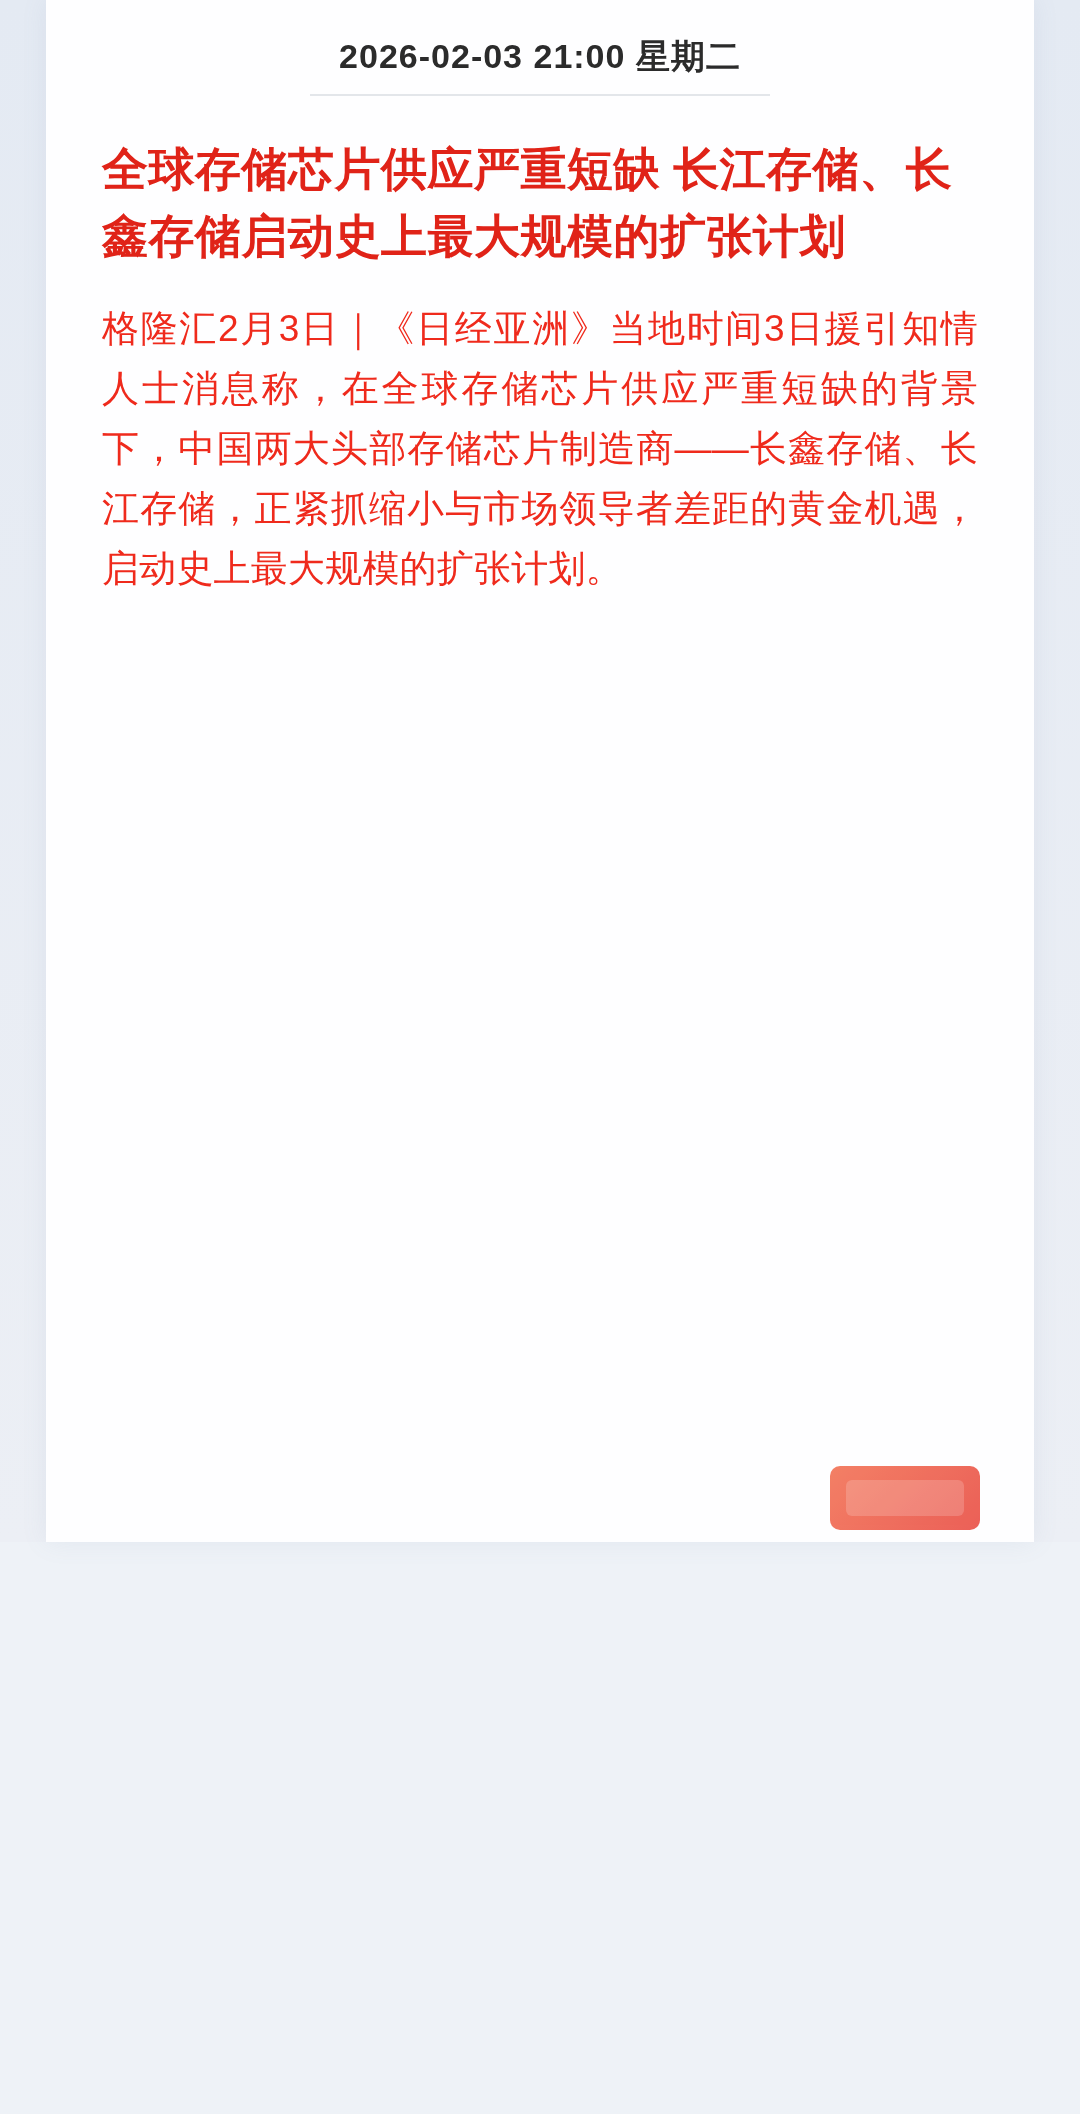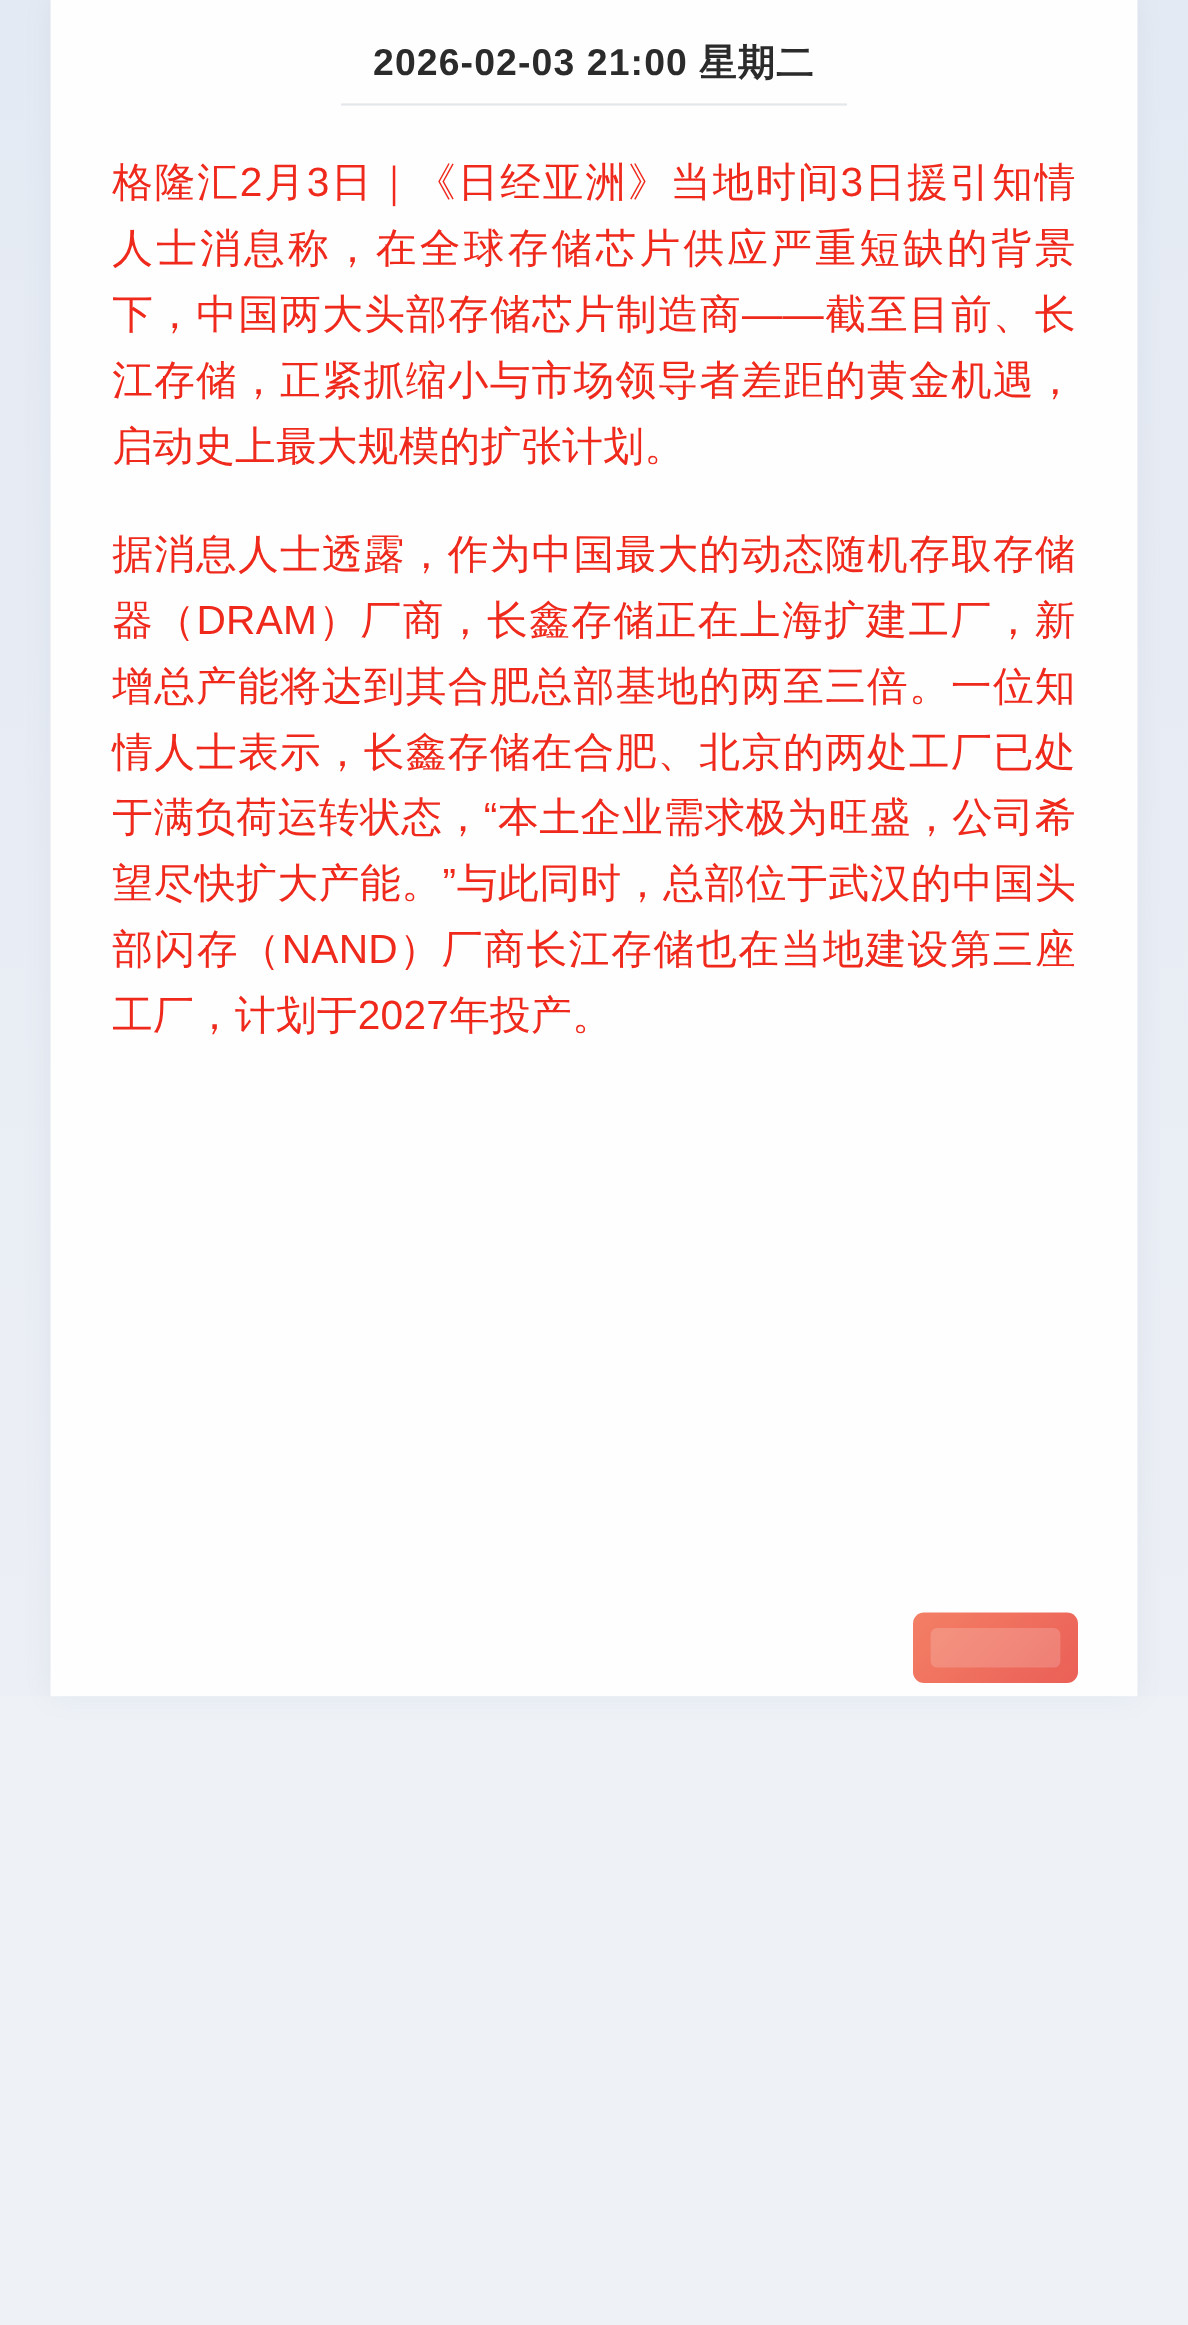--- a/index.html
+++ b/index.html
@@ -117,6 +117,7 @@
     </div>
 
     <div class="content">
+      <h1 class="headline">全球存储芯片供应严重短缺 长江存储、长鑫存储启动史上最大规模的扩张计划</h1>
 
       <p class="para">格隆汇2月3日｜《日经亚洲》当地时间3日援引知情人士消息称，在全球存储芯片供应严重短缺的背景下，中国两大头部存储芯片制造商——截至目前、长江存储，正紧抓缩小与市场领导者差距的黄金机遇，启动史上最大规模的扩张计划。</p>
       <p class="para">据消息人士透露，作为中国最大的动态随机存取存储器（DRAM）厂商，长鑫存储正在上海扩建工厂，新增总产能将达到其合肥总部基地的两至三倍。一位知情人士表示，长鑫存储在合肥、北京的两处工厂已处于满负荷运转状态，“本土企业需求极为旺盛，公司希望尽快扩大产能。”与此同时，总部位于武汉的中国头部闪存（NAND）厂商长江存储也在当地建设第三座工厂，计划于2027年投产。</p>

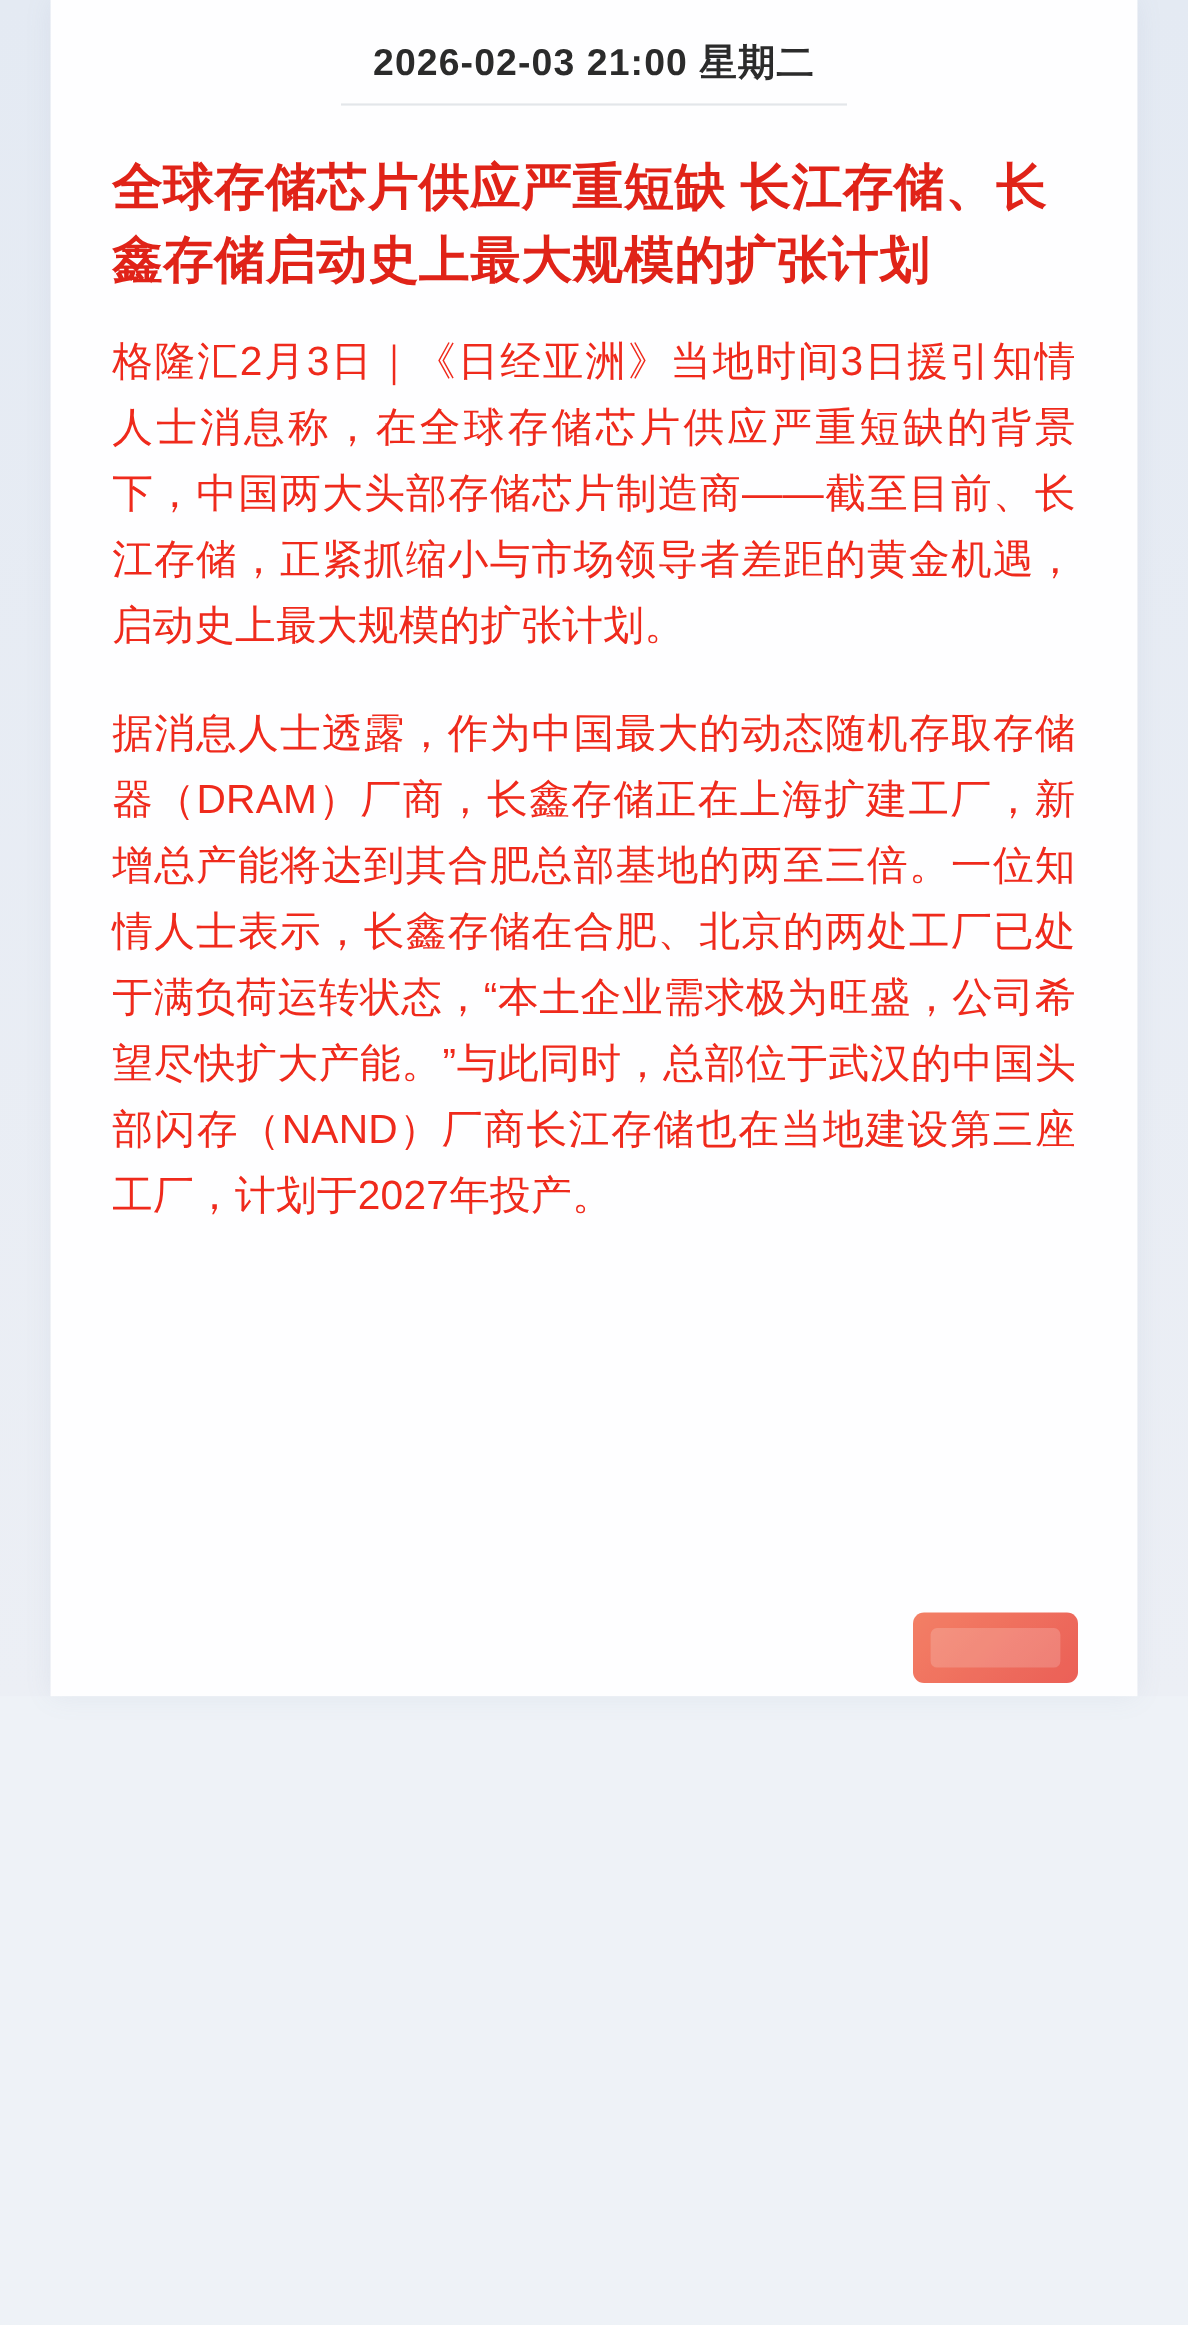--- a/index.html
+++ b/index.html
@@ -119,7 +119,7 @@
     <div class="content">
       <h1 class="headline">全球存储芯片供应严重短缺 长江存储、长鑫存储启动史上最大规模的扩张计划</h1>
 
-      <p class="para">格隆汇2月3日｜《日经亚洲》当地时间3日援引知情人士消息称，在全球存储芯片供应严重短缺的背景下，中国两大头部存储芯片制造商——截至目前、长江存储，正紧抓缩小与市场领导者差距的黄金机遇，启动史上最大规模的扩张计划。</p>
+      <p class="para">格隆汇2月3日｜《日经亚洲》当地时间3日援引知情人士消息称，在全球存储芯片供应严重短缺的背景下，中国两大头部存储芯片制造商——长鑫存储、长江存储，正紧抓缩小与市场领导者差距的黄金机遇，启动史上最大规模的扩张计划。</p>
       <p class="para">据消息人士透露，作为中国最大的动态随机存取存储器（DRAM）厂商，长鑫存储正在上海扩建工厂，新增总产能将达到其合肥总部基地的两至三倍。一位知情人士表示，长鑫存储在合肥、北京的两处工厂已处于满负荷运转状态，“本土企业需求极为旺盛，公司希望尽快扩大产能。”与此同时，总部位于武汉的中国头部闪存（NAND）厂商长江存储也在当地建设第三座工厂，计划于2027年投产。</p>
     </div>
 

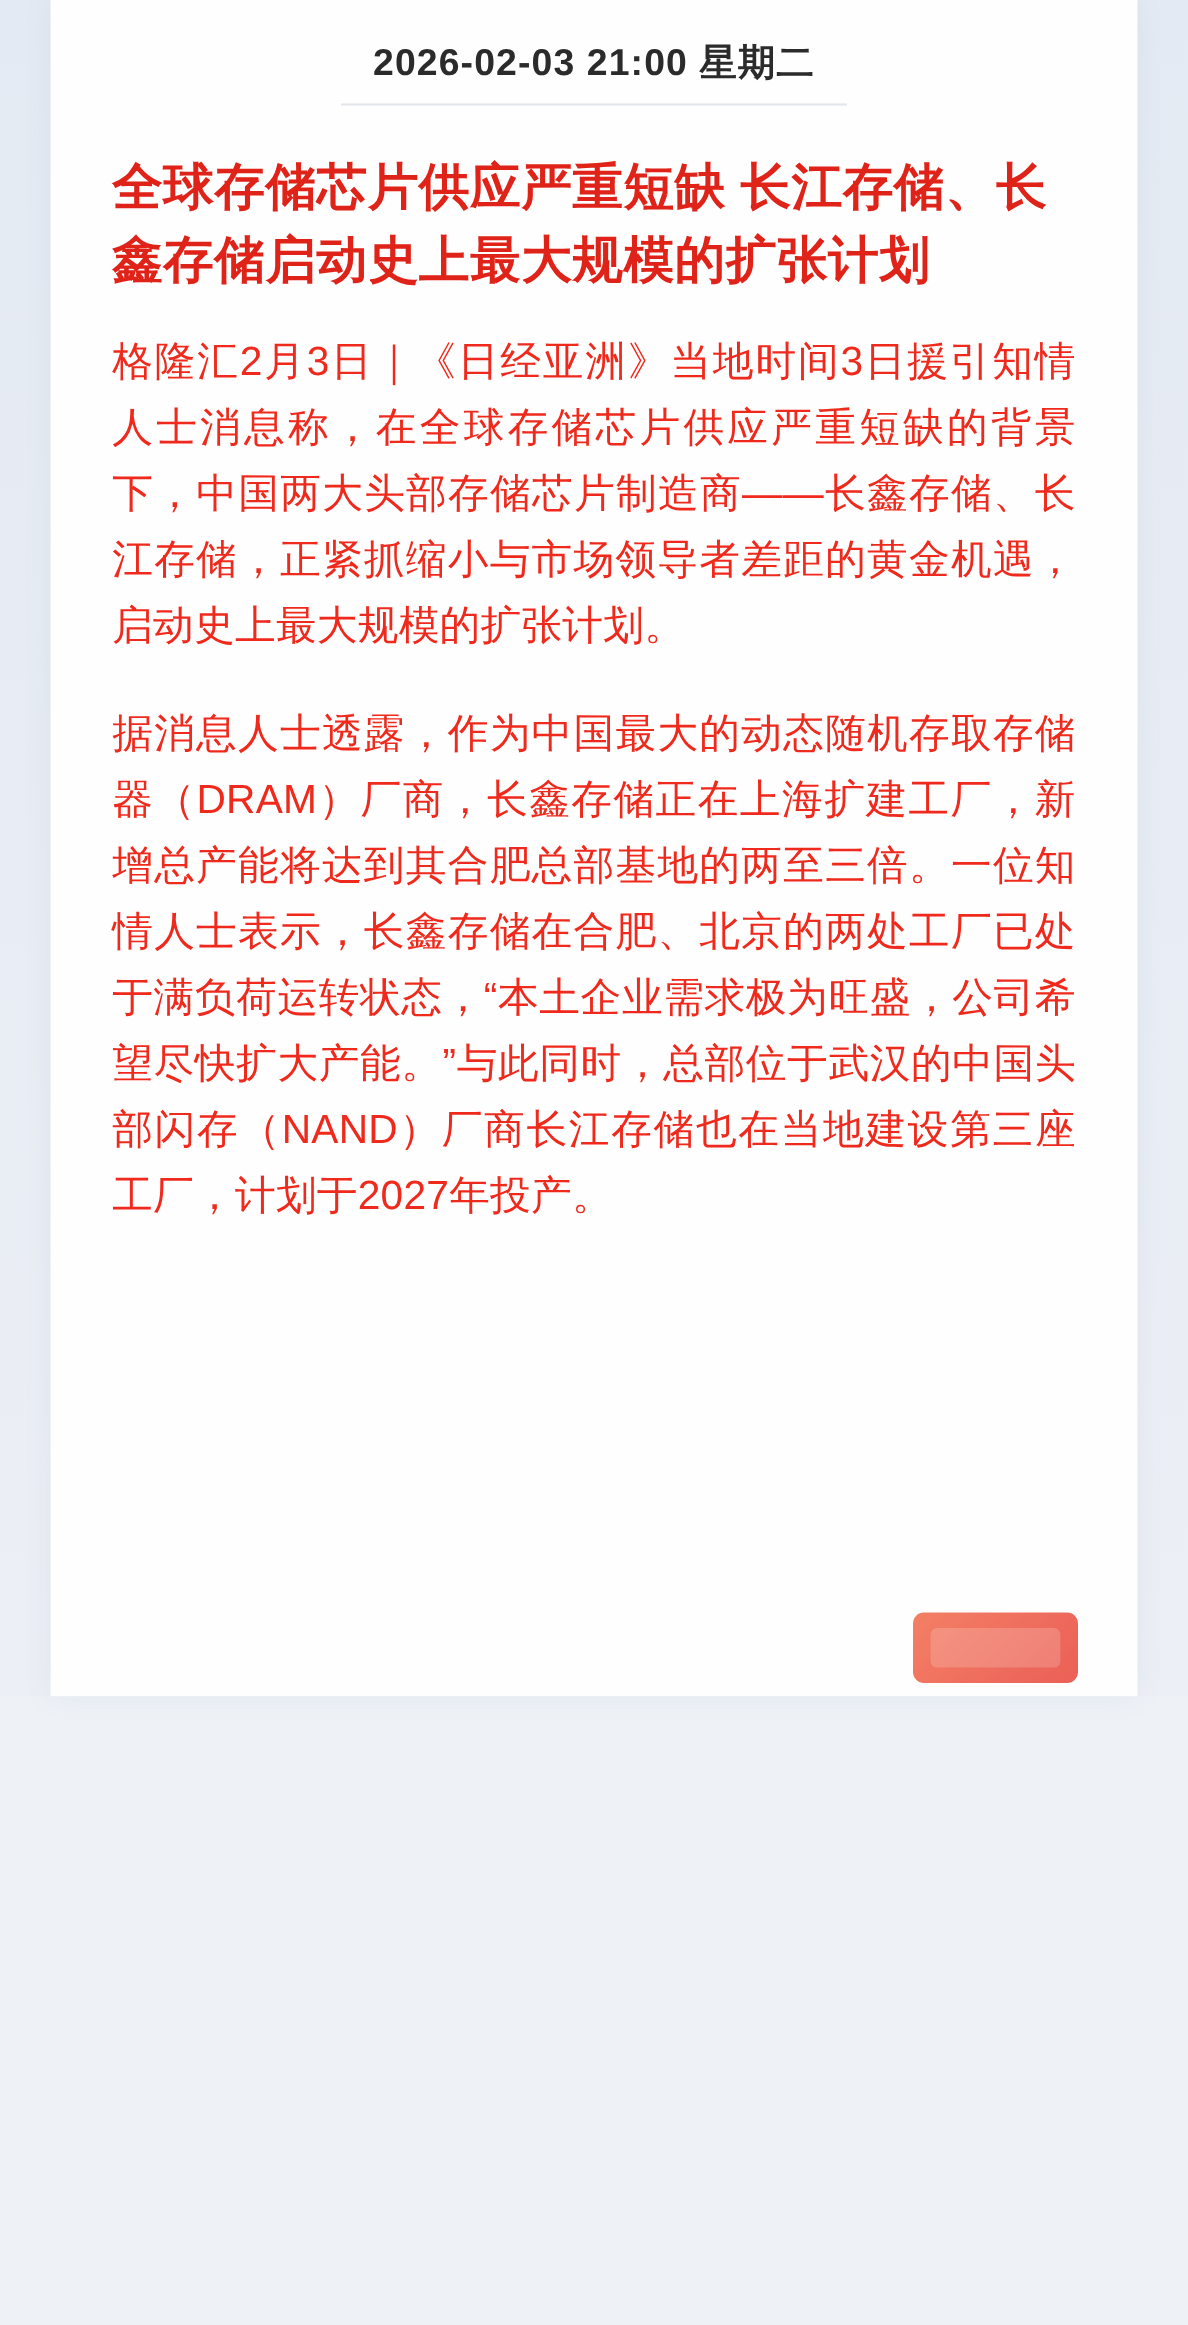--- a/index.html
+++ b/index.html
@@ -120,7 +120,6 @@
       <h1 class="headline">全球存储芯片供应严重短缺 长江存储、长鑫存储启动史上最大规模的扩张计划</h1>
 
       <p class="para">格隆汇2月3日｜《日经亚洲》当地时间3日援引知情人士消息称，在全球存储芯片供应严重短缺的背景下，中国两大头部存储芯片制造商——长鑫存储、长江存储，正紧抓缩小与市场领导者差距的黄金机遇，启动史上最大规模的扩张计划。</p>
-      <p class="para">据消息人士透露，作为中国最大的动态随机存取存储器（DRAM）厂商，长鑫存储正在上海扩建工厂，新增总产能将达到其合肥总部基地的两至三倍。一位知情人士表示，长鑫存储在合肥、北京的两处工厂已处于满负荷运转状态，“本土企业需求极为旺盛，公司希望尽快扩大产能。”与此同时，总部位于武汉的中国头部闪存（NAND）厂商长江存储也在当地建设第三座工厂，计划于2027年投产。</p>
     </div>
 
     <div class="watermark">

